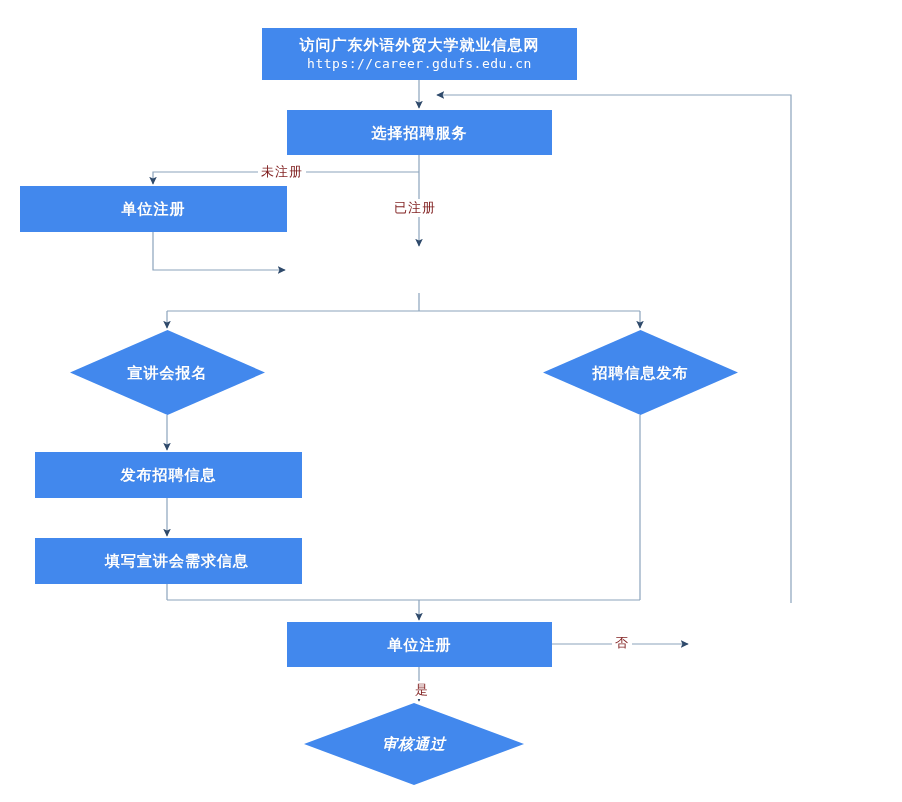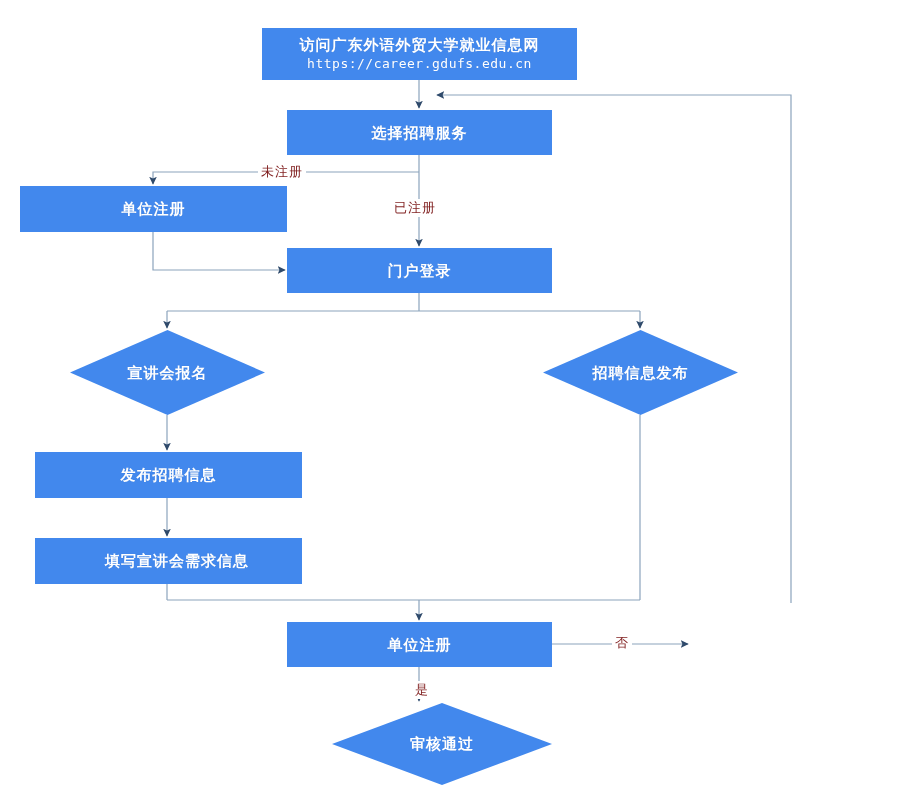--- a/index.html
+++ b/index.html
@@ -147,9 +147,6 @@
     <span class="lbl">单位注册</span>
   </div>
 
-  <div class="node rect" style="left:287px;top:248px;width:265px;height:45px;">
-    <span class="lbl">门户登录</span>
-  </div>
 
   <div class="node diamond" style="left:70px;top:330px;width:195px;height:85px;">
     <span class="shape"></span>

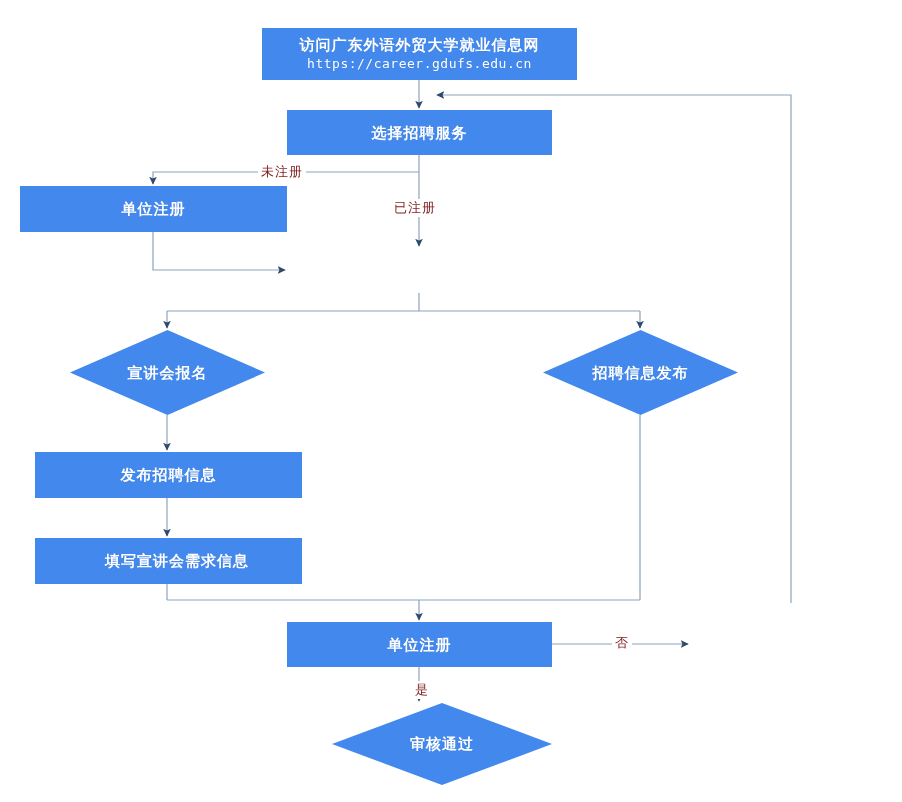--- a/index.html
+++ b/index.html
@@ -171,7 +171,7 @@
   </div>
 
 
-  <div class="node diamond" style="left:332px;top:703px;width:220px;height:82px;">
+  <div class="node diamond" style="left:304px;top:703px;width:220px;height:82px;font-style:italic;">
     <span class="shape"></span>
     <span class="lbl">审核通过</span>
   </div>

